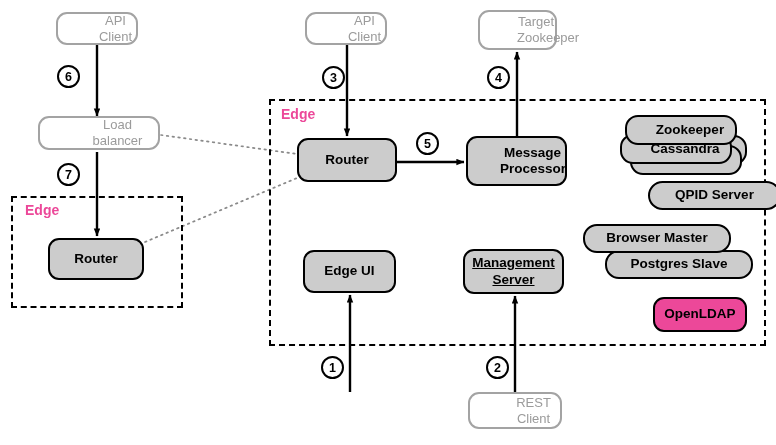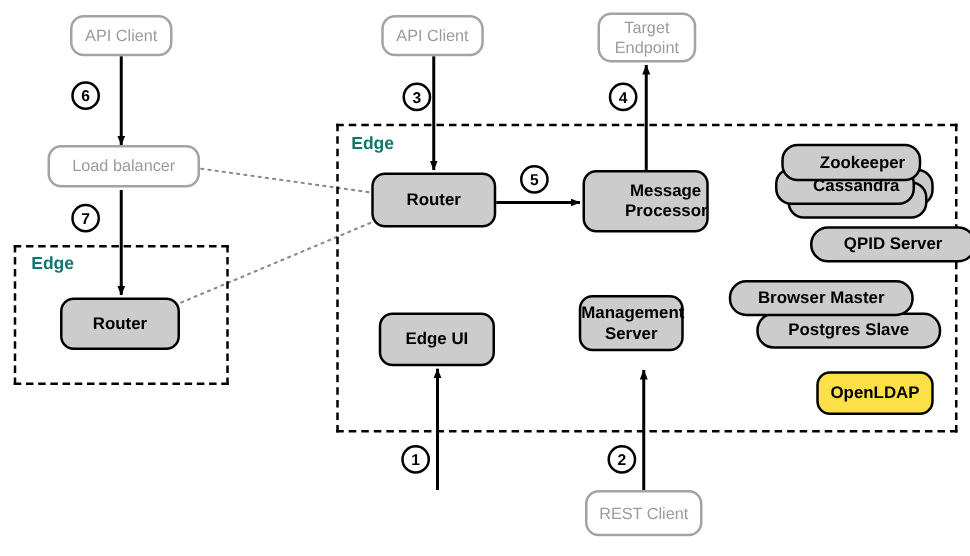--- a/index.html
+++ b/index.html
@@ -13,7 +13,7 @@
 
   
   .ext{background:#ffffff;border:2px solid #a3a3a3;border-radius:11px;
-       color:#9b9b9b;font-size:13px;font-weight:400;}
+       color:#9b9b9b;font-size:13px;font-weight:400;padding-left:37px;}
   
   .comp{background:#cccccc;border:2.5px solid #000000;border-radius:11px;
         color:#000000;font-size:13.5px;font-weight:bold;}

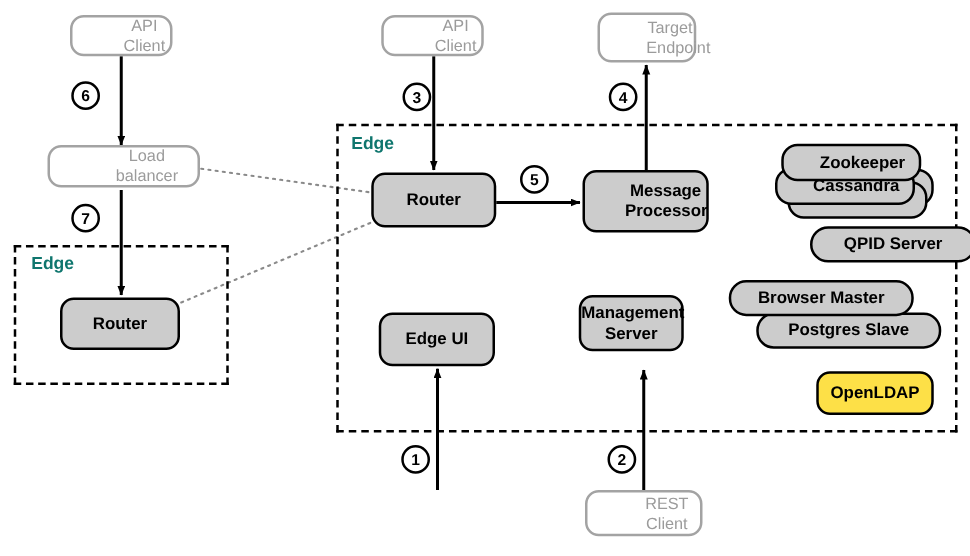--- a/index.html
+++ b/index.html
@@ -83,7 +83,7 @@
 
   <div class="node ext" style="left:478px;top:10px;width:79px;height:40px;white-space:pre-line;">
     <span class="lbl">Target
-Endpoint</span>
+Zookeeper</span>
   </div>
 
   <div class="node comp" style="left:297px;top:138px;width:100px;height:44px;">

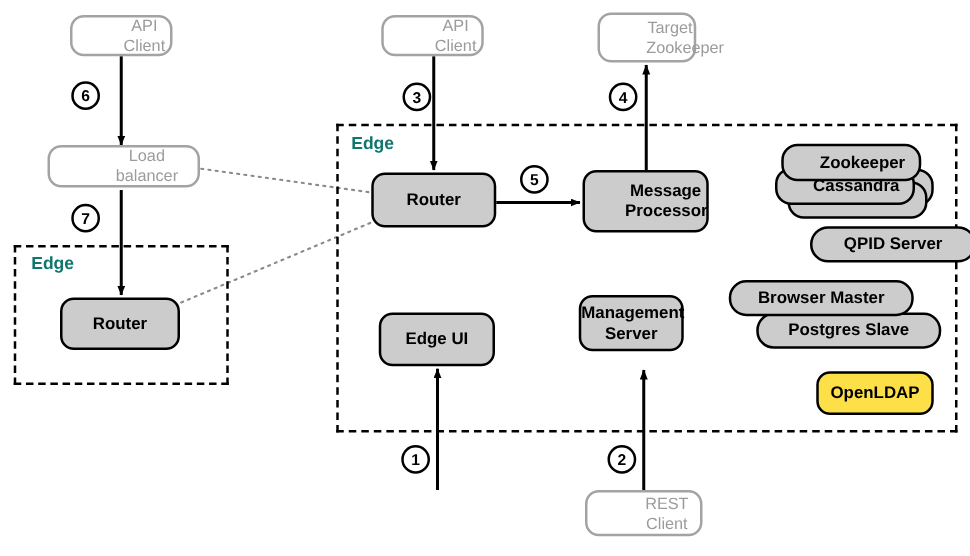--- a/index.html
+++ b/index.html
@@ -21,7 +21,7 @@
   .comp.stacked{border-radius:13px;padding-left:18px;}
 
   .edgebox{position:absolute;box-sizing:border-box;border:2px dashed #000;}
-  .edgelabel{position:absolute;font-size:14px;font-weight:bold;color:#0f766e;}
+  .edgelabel{position:absolute;font-size:14px;font-weight:bold;color:#ec4899;}
 
   .numcircle{position:absolute;box-sizing:border-box;width:23px;height:23px;
              border:2px solid #000;border-radius:50%;background:#fff;

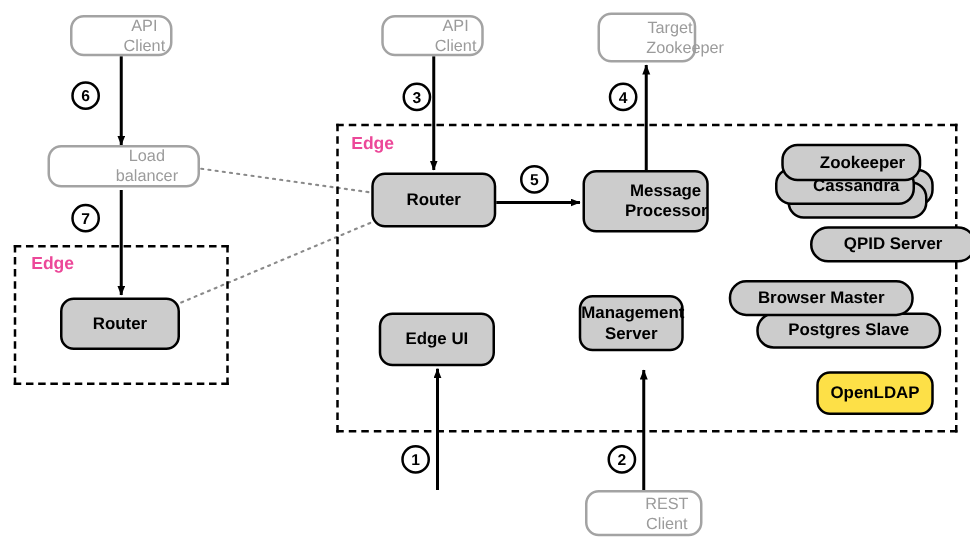--- a/index.html
+++ b/index.html
@@ -99,7 +99,7 @@
     <span class="lbl">Edge UI</span>
   </div>
 
-  <div class="node comp" style="left:463px;top:236px;width:84px;height:45px;white-space:pre-line;">
+  <div class="node comp" style="left:463px;top:249px;width:101px;height:45px;white-space:pre-line;text-decoration:underline;">
     <span class="lbl">Management
 Server</span>
   </div>

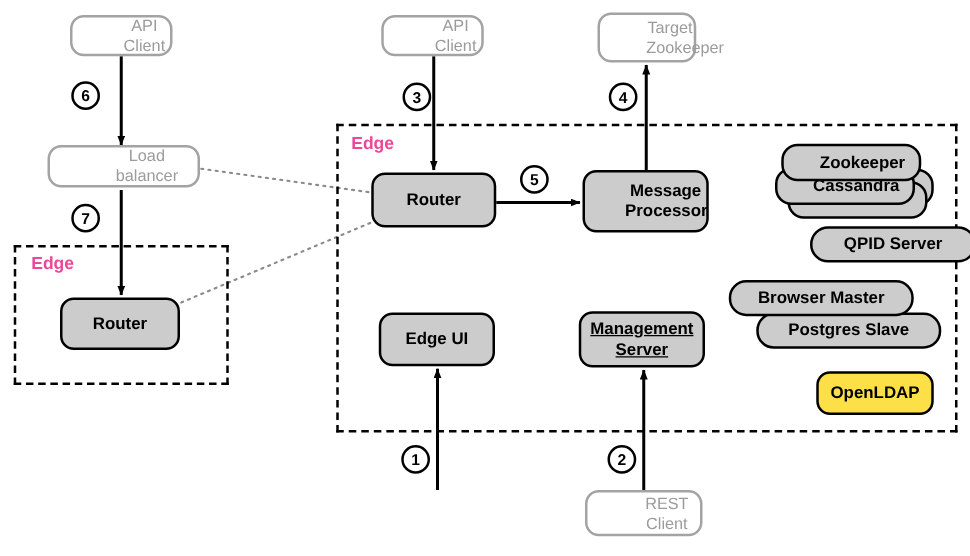--- a/index.html
+++ b/index.html
@@ -17,7 +17,7 @@
   
   .comp{background:#cccccc;border:2.5px solid #000000;border-radius:11px;
         color:#000000;font-size:13.5px;font-weight:bold;}
-  .comp.light{background:#fde047;}
+  .comp.light{background:#ec4899;}
   .comp.stacked{border-radius:13px;padding-left:18px;}
 
   .edgebox{position:absolute;box-sizing:border-box;border:2px dashed #000;}

